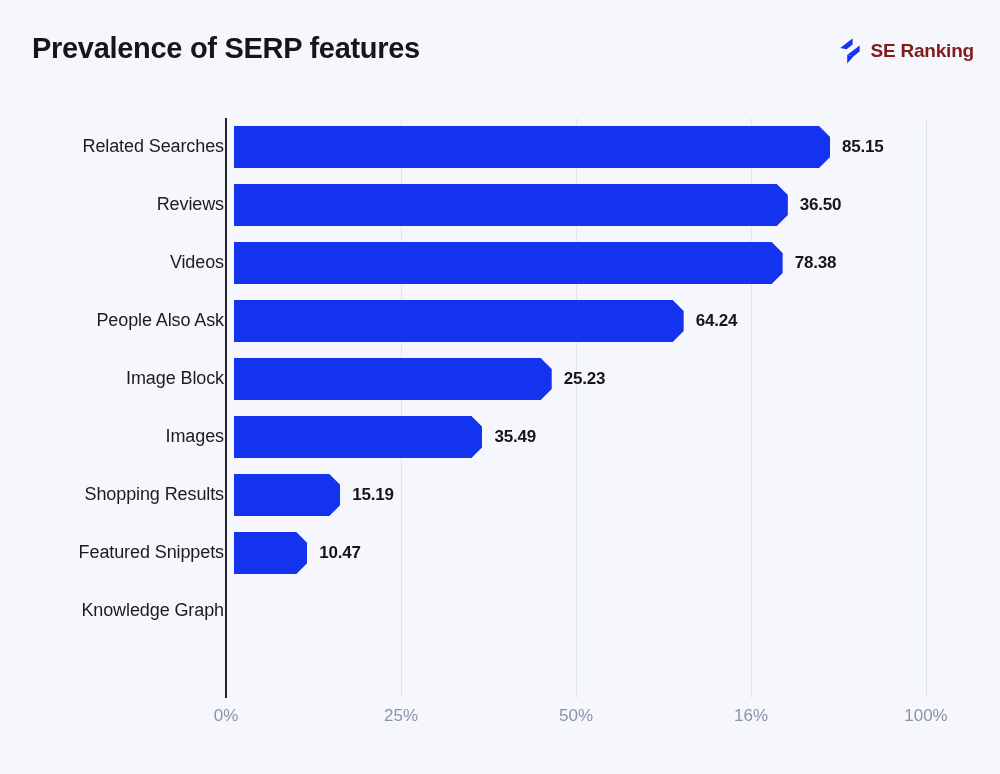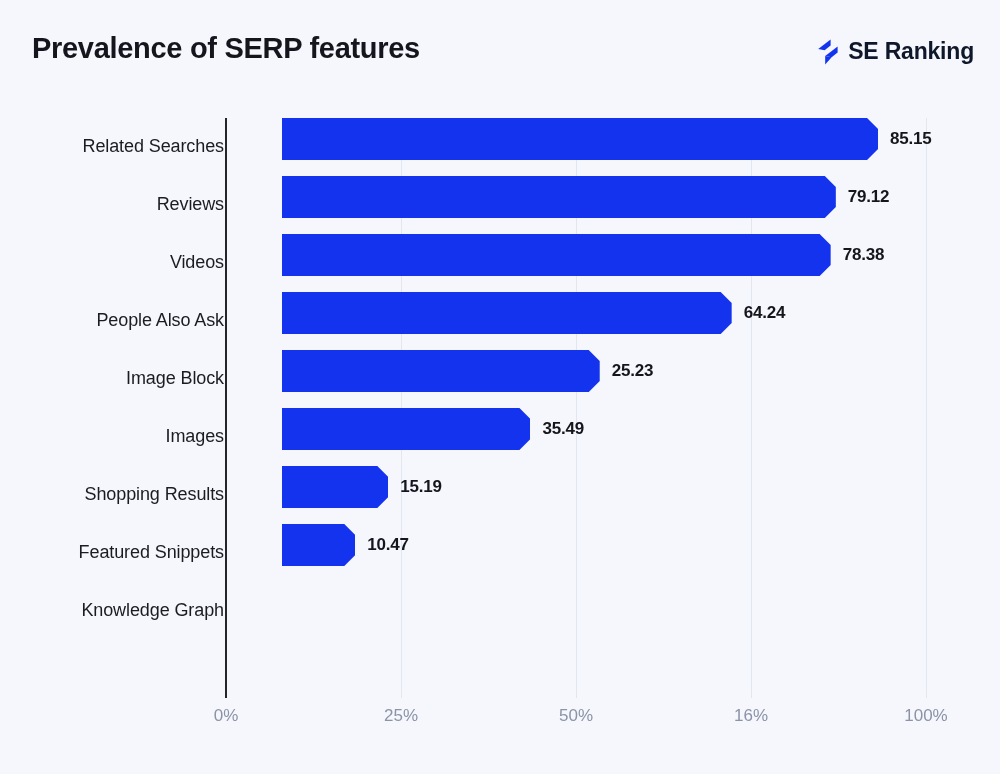--- a/index.html
+++ b/index.html
@@ -54,9 +54,9 @@
     display: block;
   }
   .brand-name {
-    font-size: 23px;
+    font-size: 19px;
     font-weight: bold;
-    color: #0f172a;
+    color: #7f1d1d;
     letter-spacing: -0.2px;
     white-space: nowrap;
   }

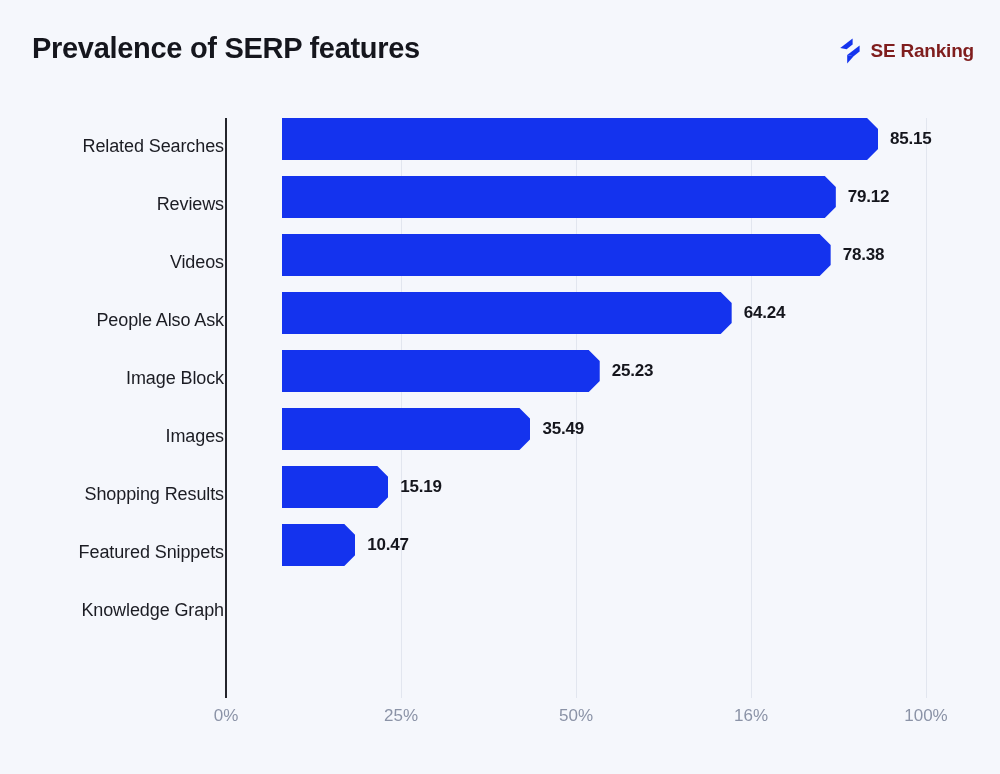--- a/index.html
+++ b/index.html
@@ -125,11 +125,10 @@
   .bar-wrap {
     position: absolute;
     left: 226px;
-    top: 0;
+    top: 8px;
     height: 42px;
     display: flex;
     align-items: center;
-    margin-left: 48px;
   }
   .bar {
     height: 42px;

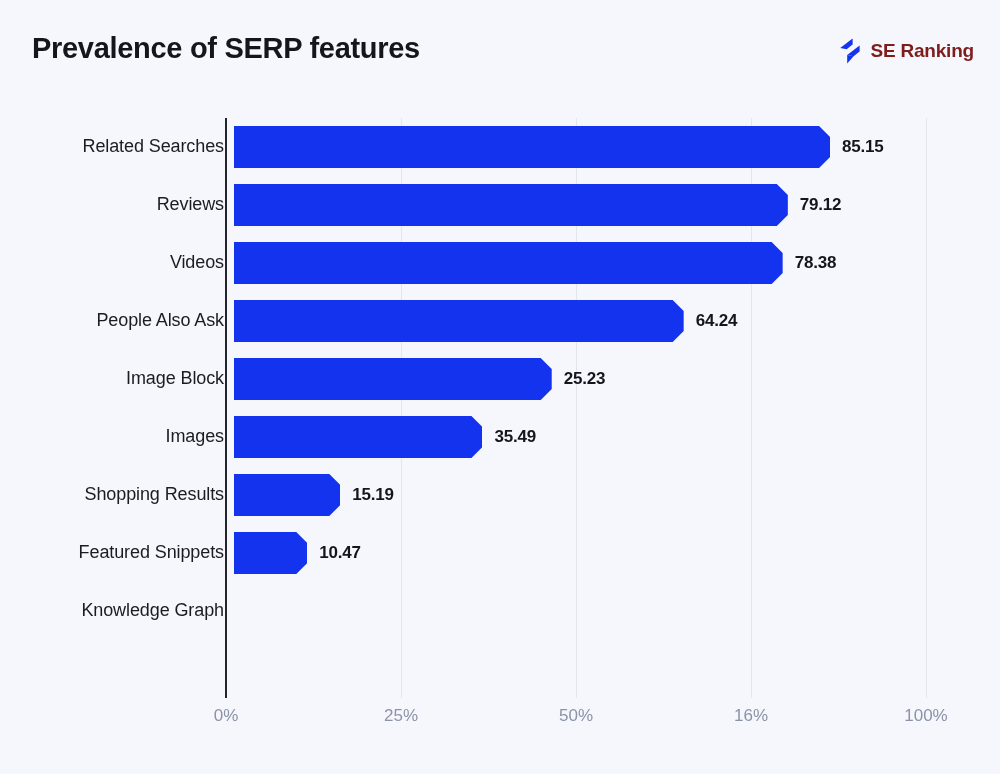--- a/index.html
+++ b/index.html
@@ -199,7 +199,7 @@
           <div class="row-label">Reviews</div>
           <div class="bar-wrap">
             <div class="bar" style="width: 553.84px;"></div>
-            <div class="bar-value">79.12</div>
+            <div class="bar-value">36.50</div>
           </div>
         </div>
         <div class="row">

